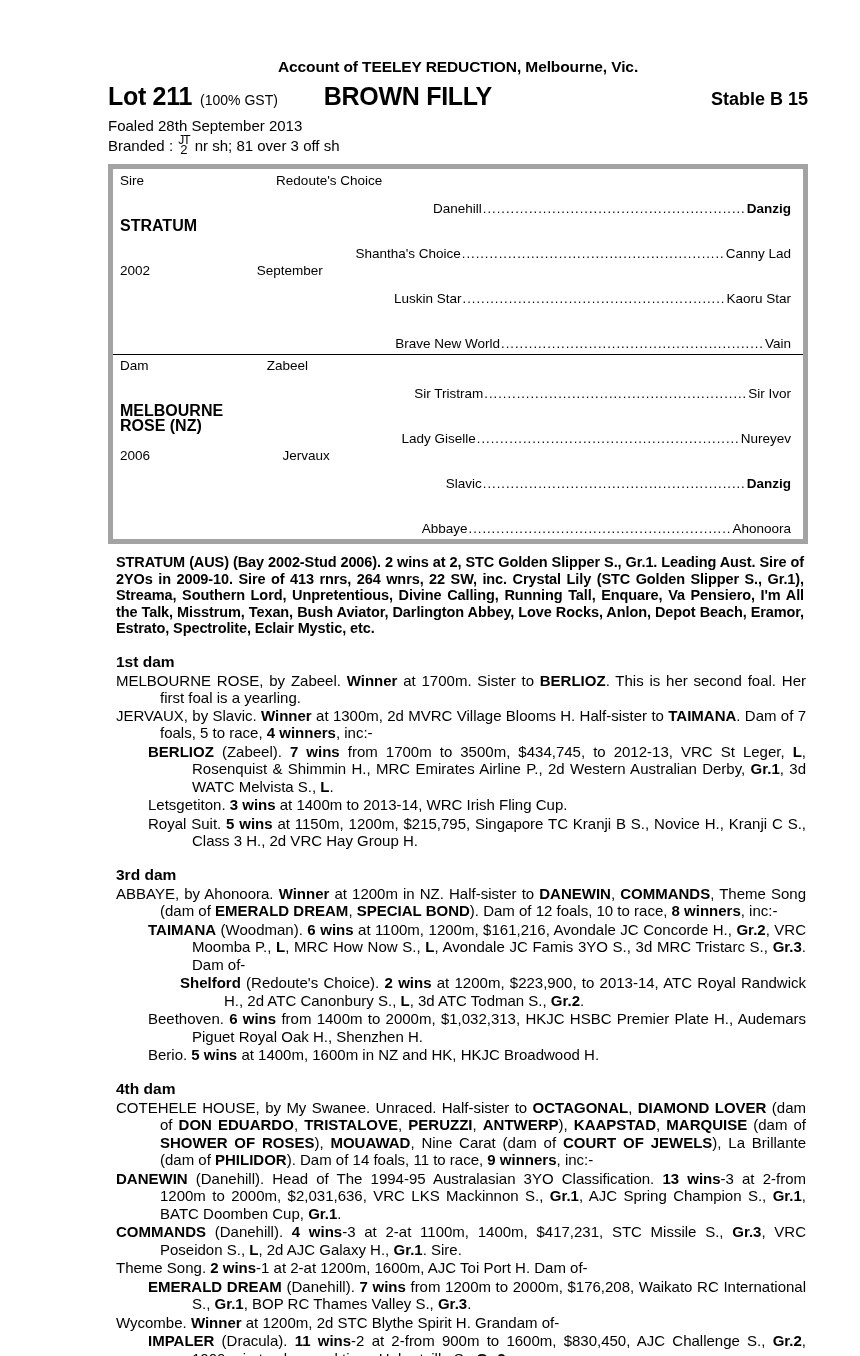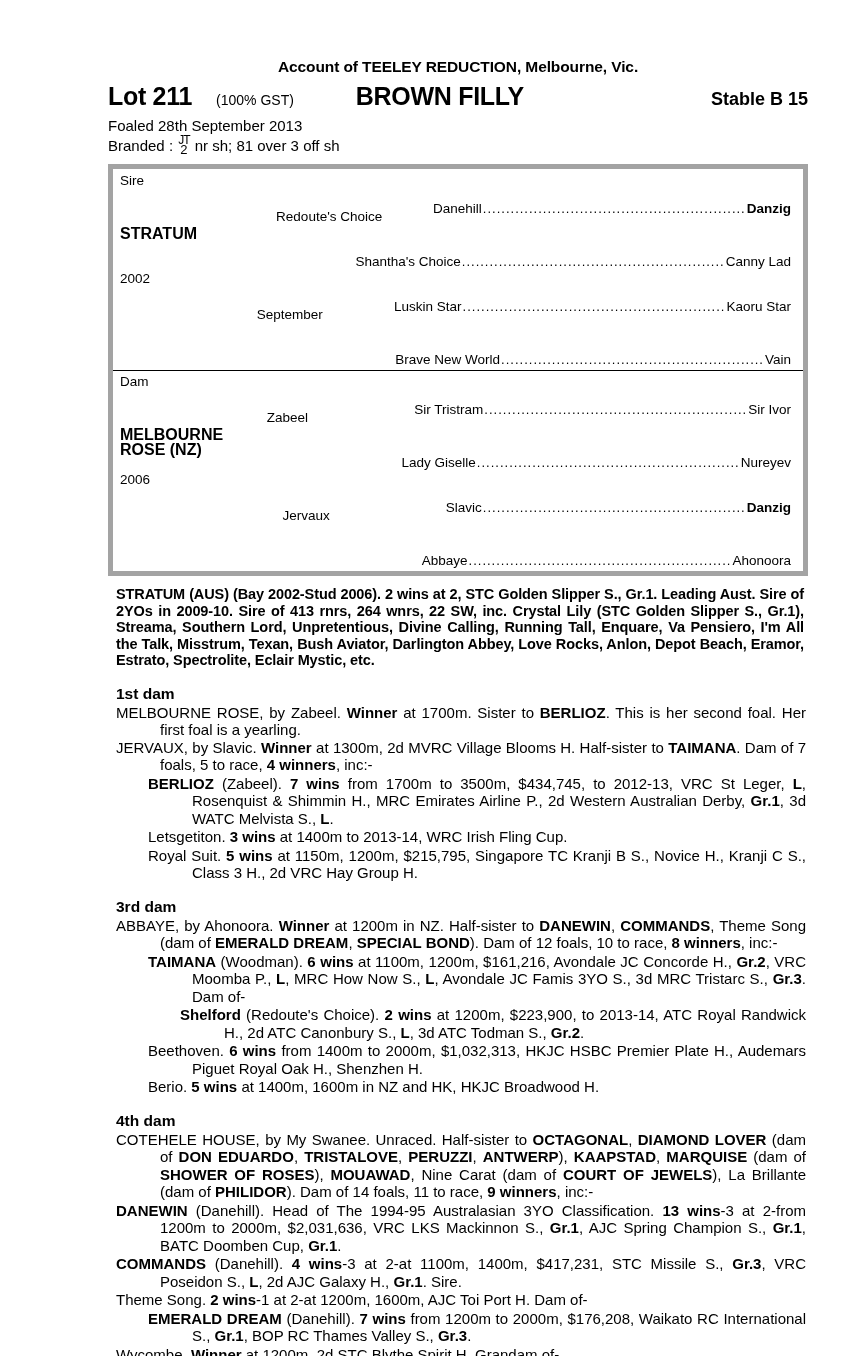--- a/index.html
+++ b/index.html
@@ -47,7 +47,7 @@
   .lot-left {
     display: flex;
     align-items: baseline;
-    gap: 24px;
+    gap: 8px;
     white-space: nowrap;
   }
   .lot-number {

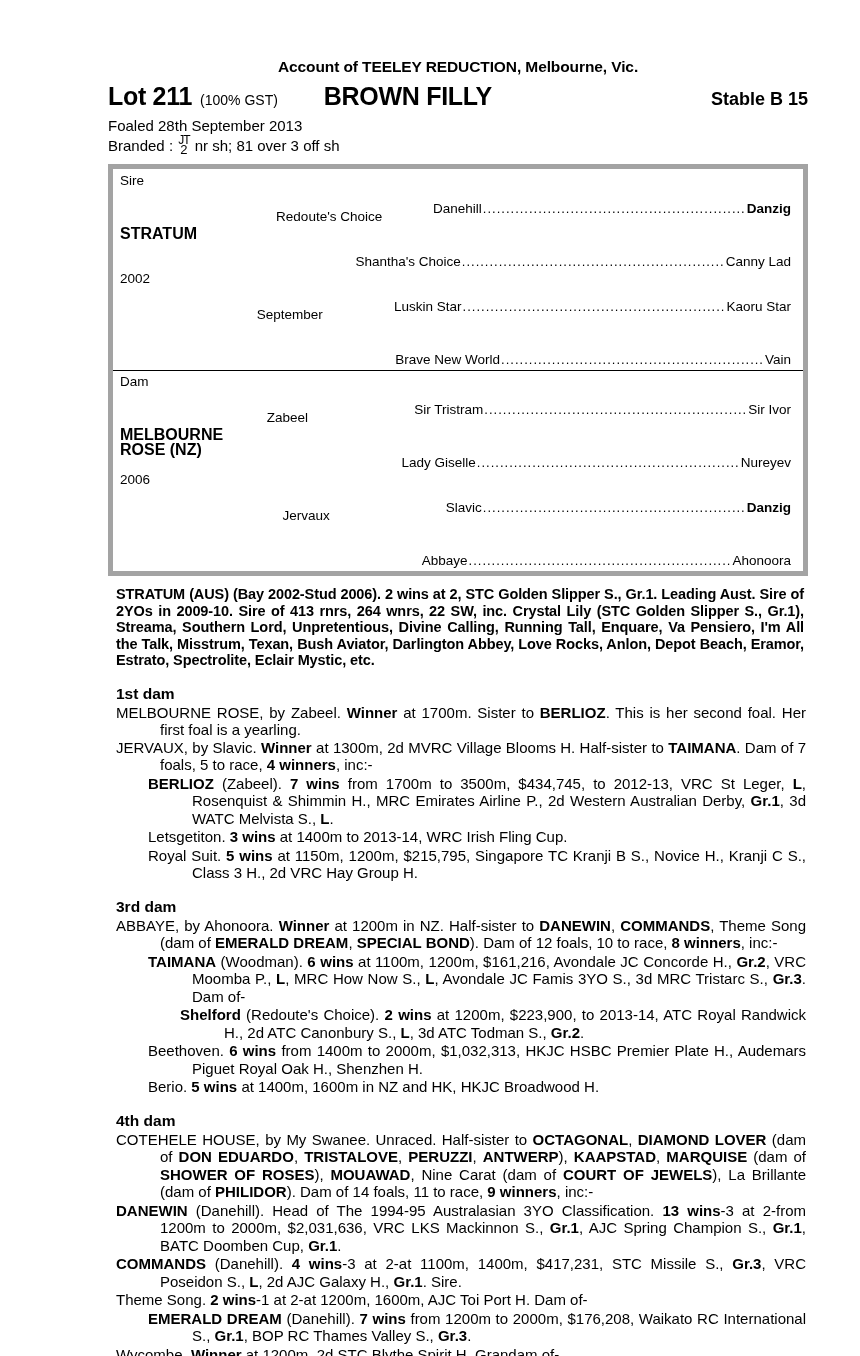--- a/index.html
+++ b/index.html
@@ -114,7 +114,7 @@
     padding: 1px 0;
   }
   .col1 { width: 186px; padding-left: 7px; box-sizing: border-box; }
-  .col2 { width: 180px; box-sizing: border-box; margin-top: 36px; }
+  .col2 { width: 180px; box-sizing: border-box; }
   .col3 { flex: 1; padding-right: 12px; box-sizing: border-box; margin-top: 28px; }
   .bold { font-weight: bold; }
   .big { font-size: 16px; font-weight: bold; }

